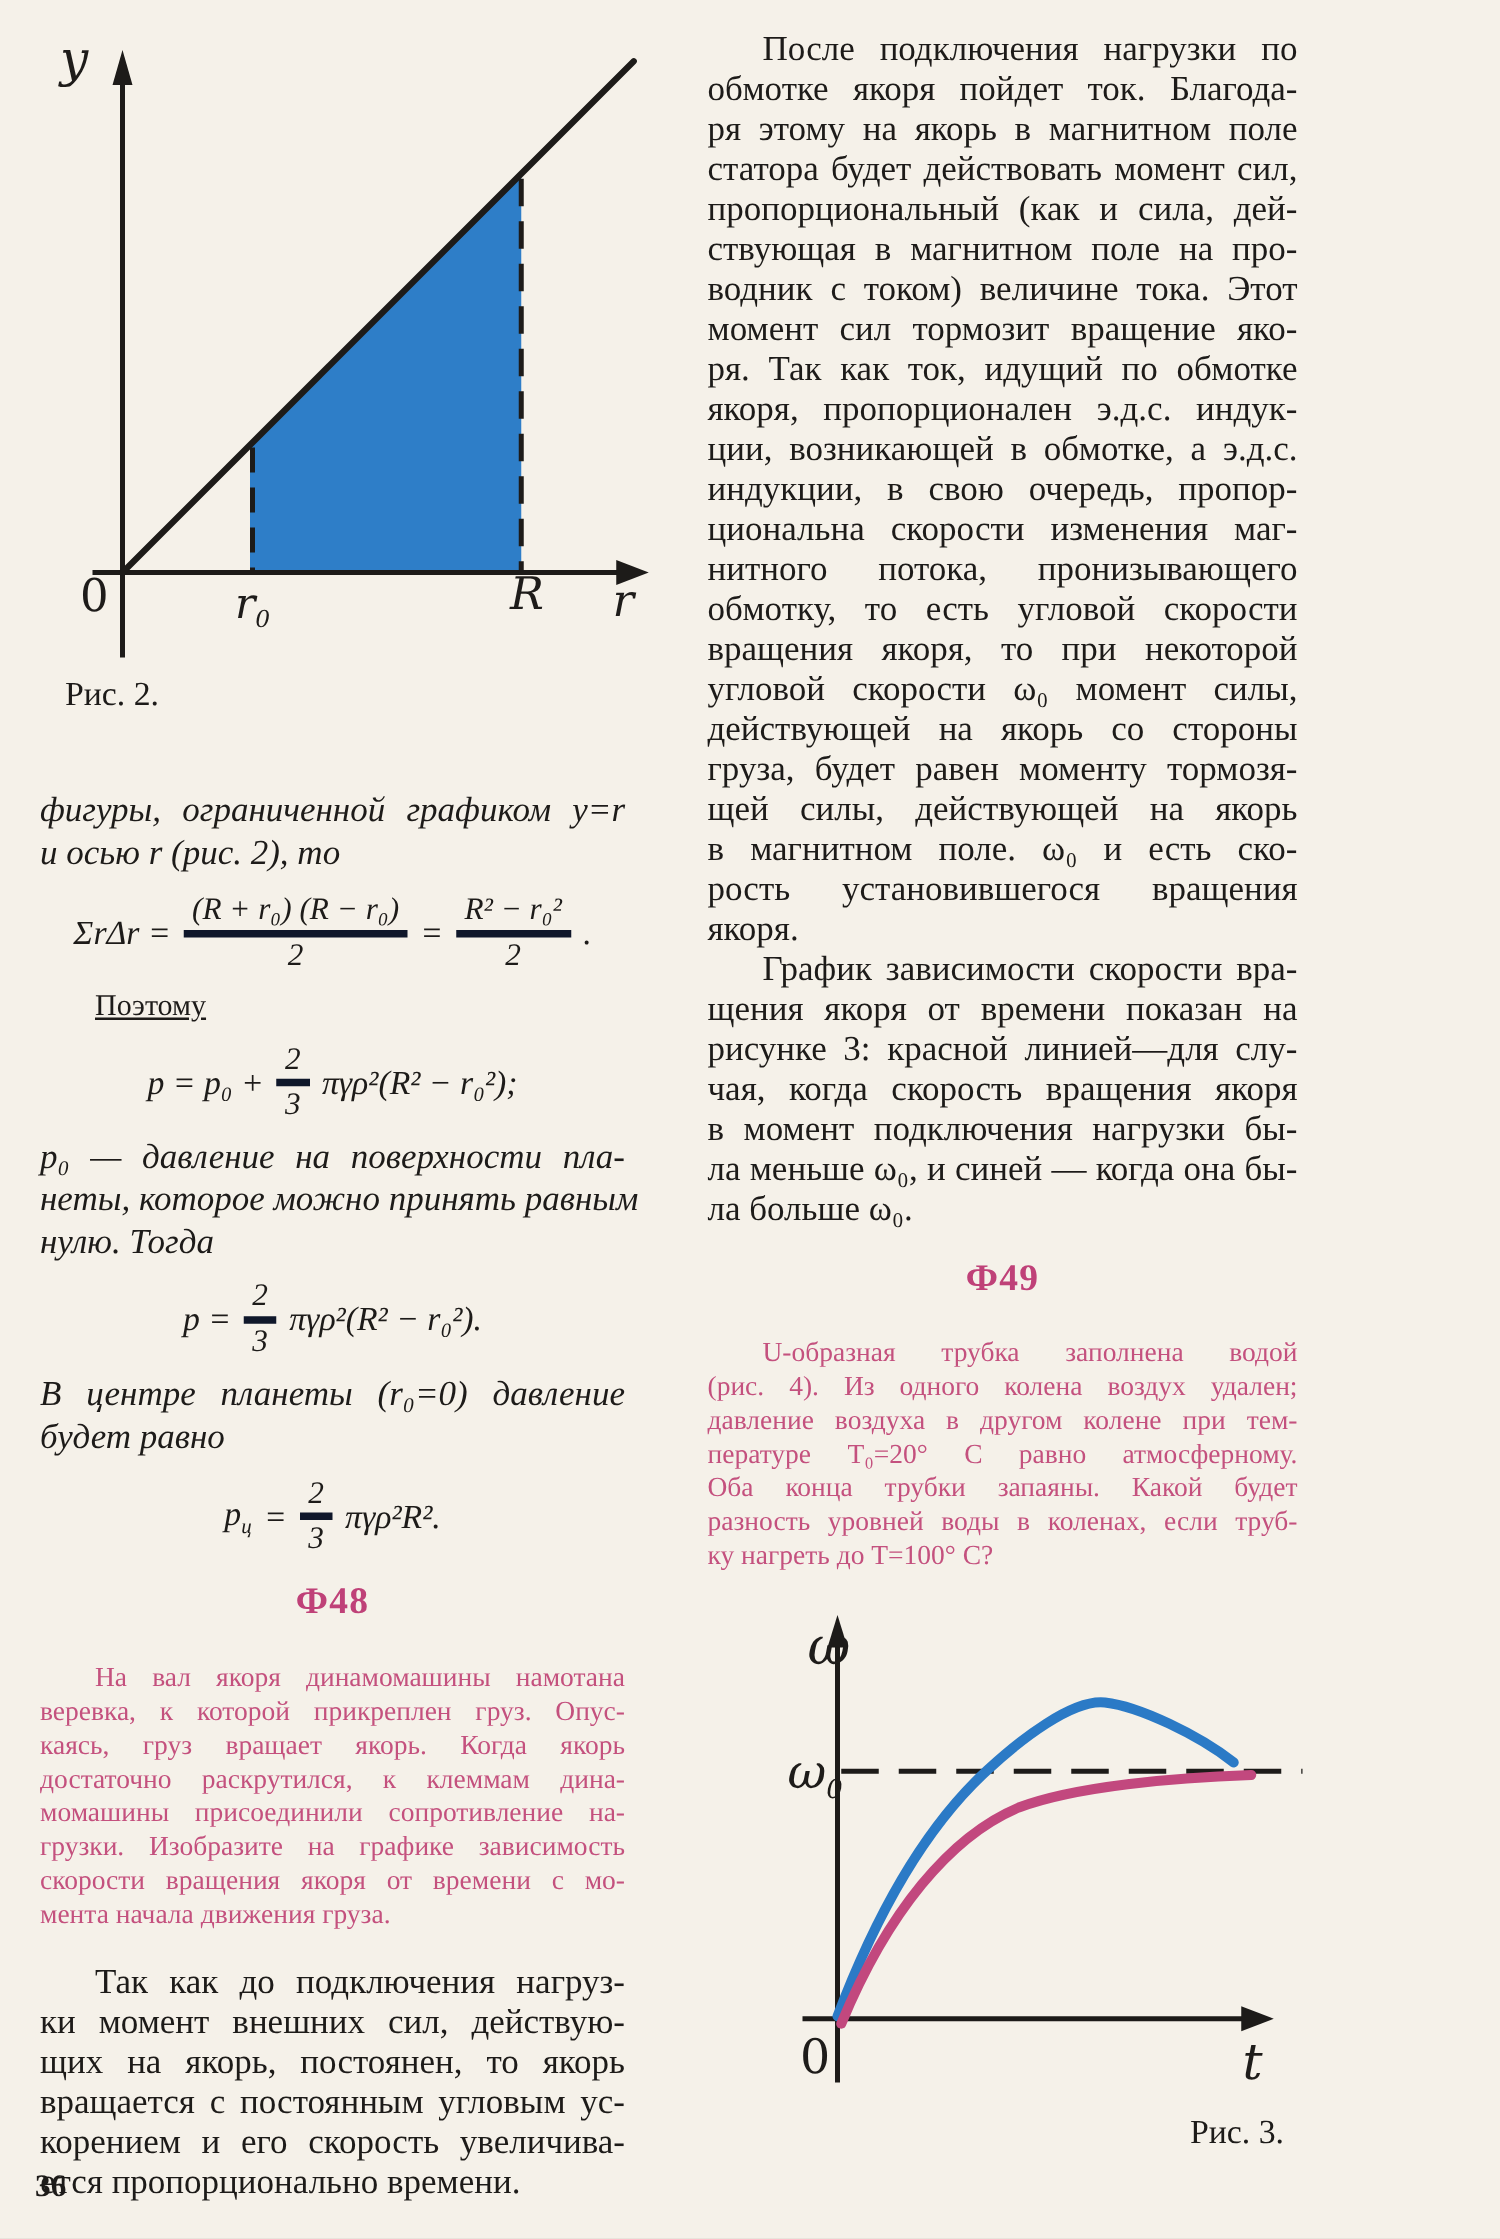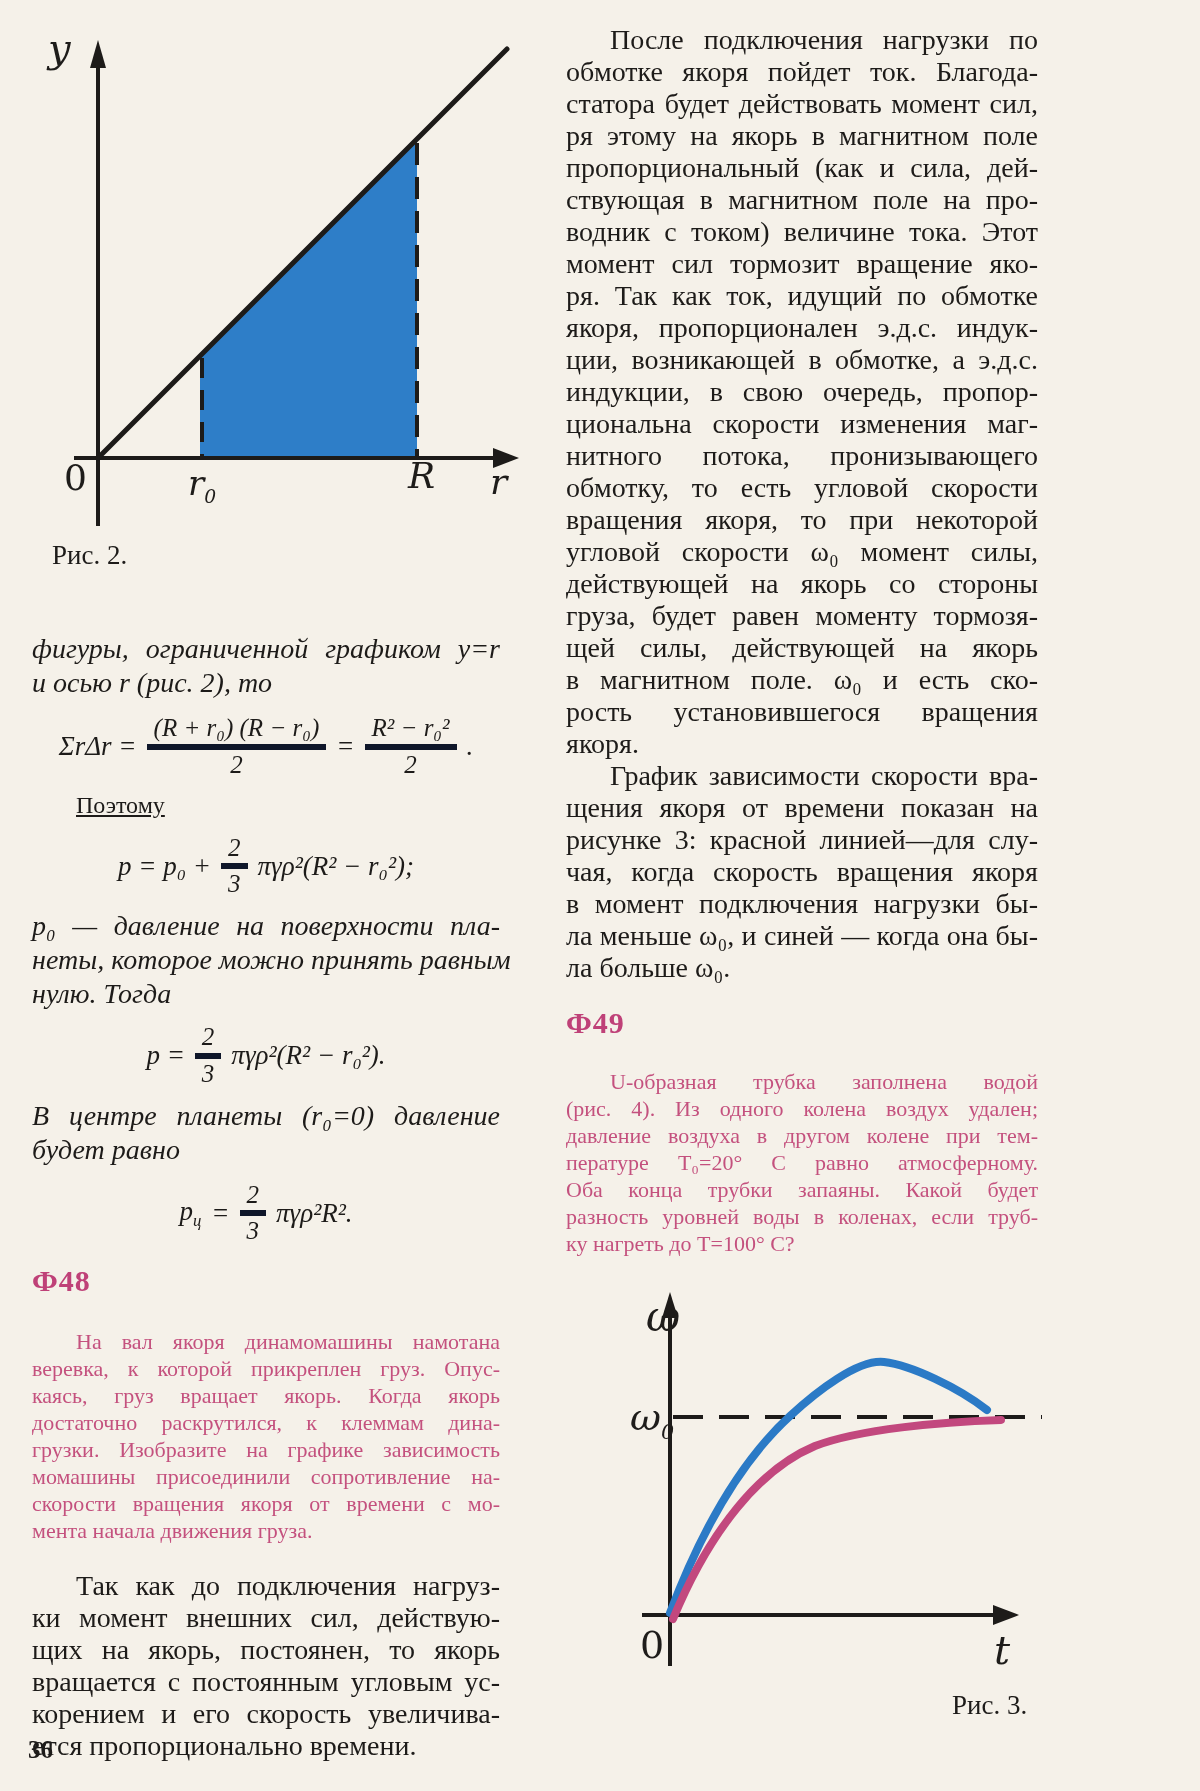--- a/index.html
+++ b/index.html
@@ -169,8 +169,8 @@
     <div class="body-text lh32 indent para">
         <div class="tline">После подключения  нагрузки по</div>
         <div class="tline">обмотке якоря пойдет ток. Благода-</div>
+        <div class="tline">ря этому на якорь в магнитном поле</div>
         <div class="tline">статора будет действовать момент сил,</div>
-        <div class="tline">ря этому на якорь в магнитном поле</div>
         <div class="tline">пропорциональный (как и сила, дей-</div>
         <div class="tline">ствующая в магнитном поле на про-</div>
         <div class="tline">водник с током) величине тока. Этот</div>

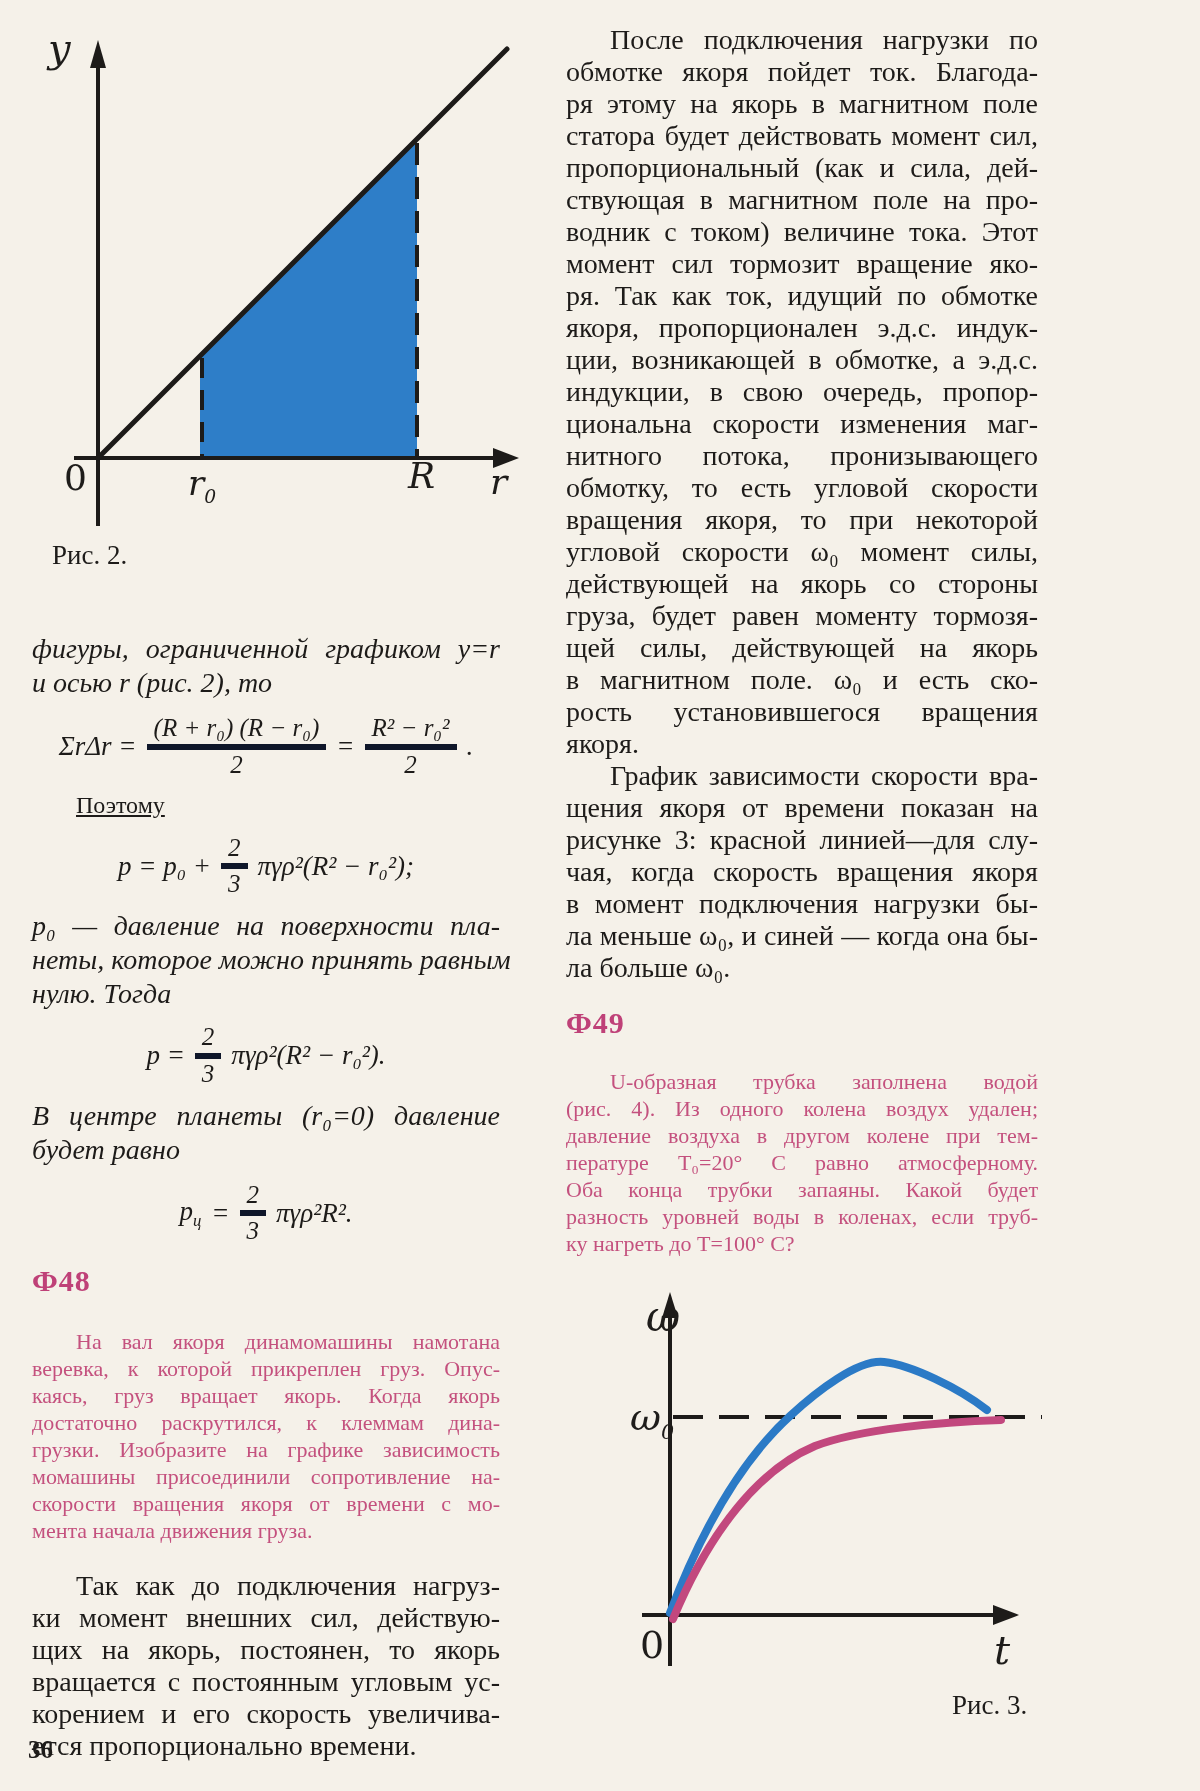--- a/index.html
+++ b/index.html
@@ -21,7 +21,7 @@
   .task { color:#c4517e; font-size:22px; }
   .task .tline { line-height:27px; }
   .f-heading {
-    margin:0; text-align:left; font-size:30px; font-weight:bold;
+    margin:0; text-align:center; font-size:30px; font-weight:bold;
     color:#bf4178; letter-spacing:1px;
   }
   .hd48 { margin-top:18px; }

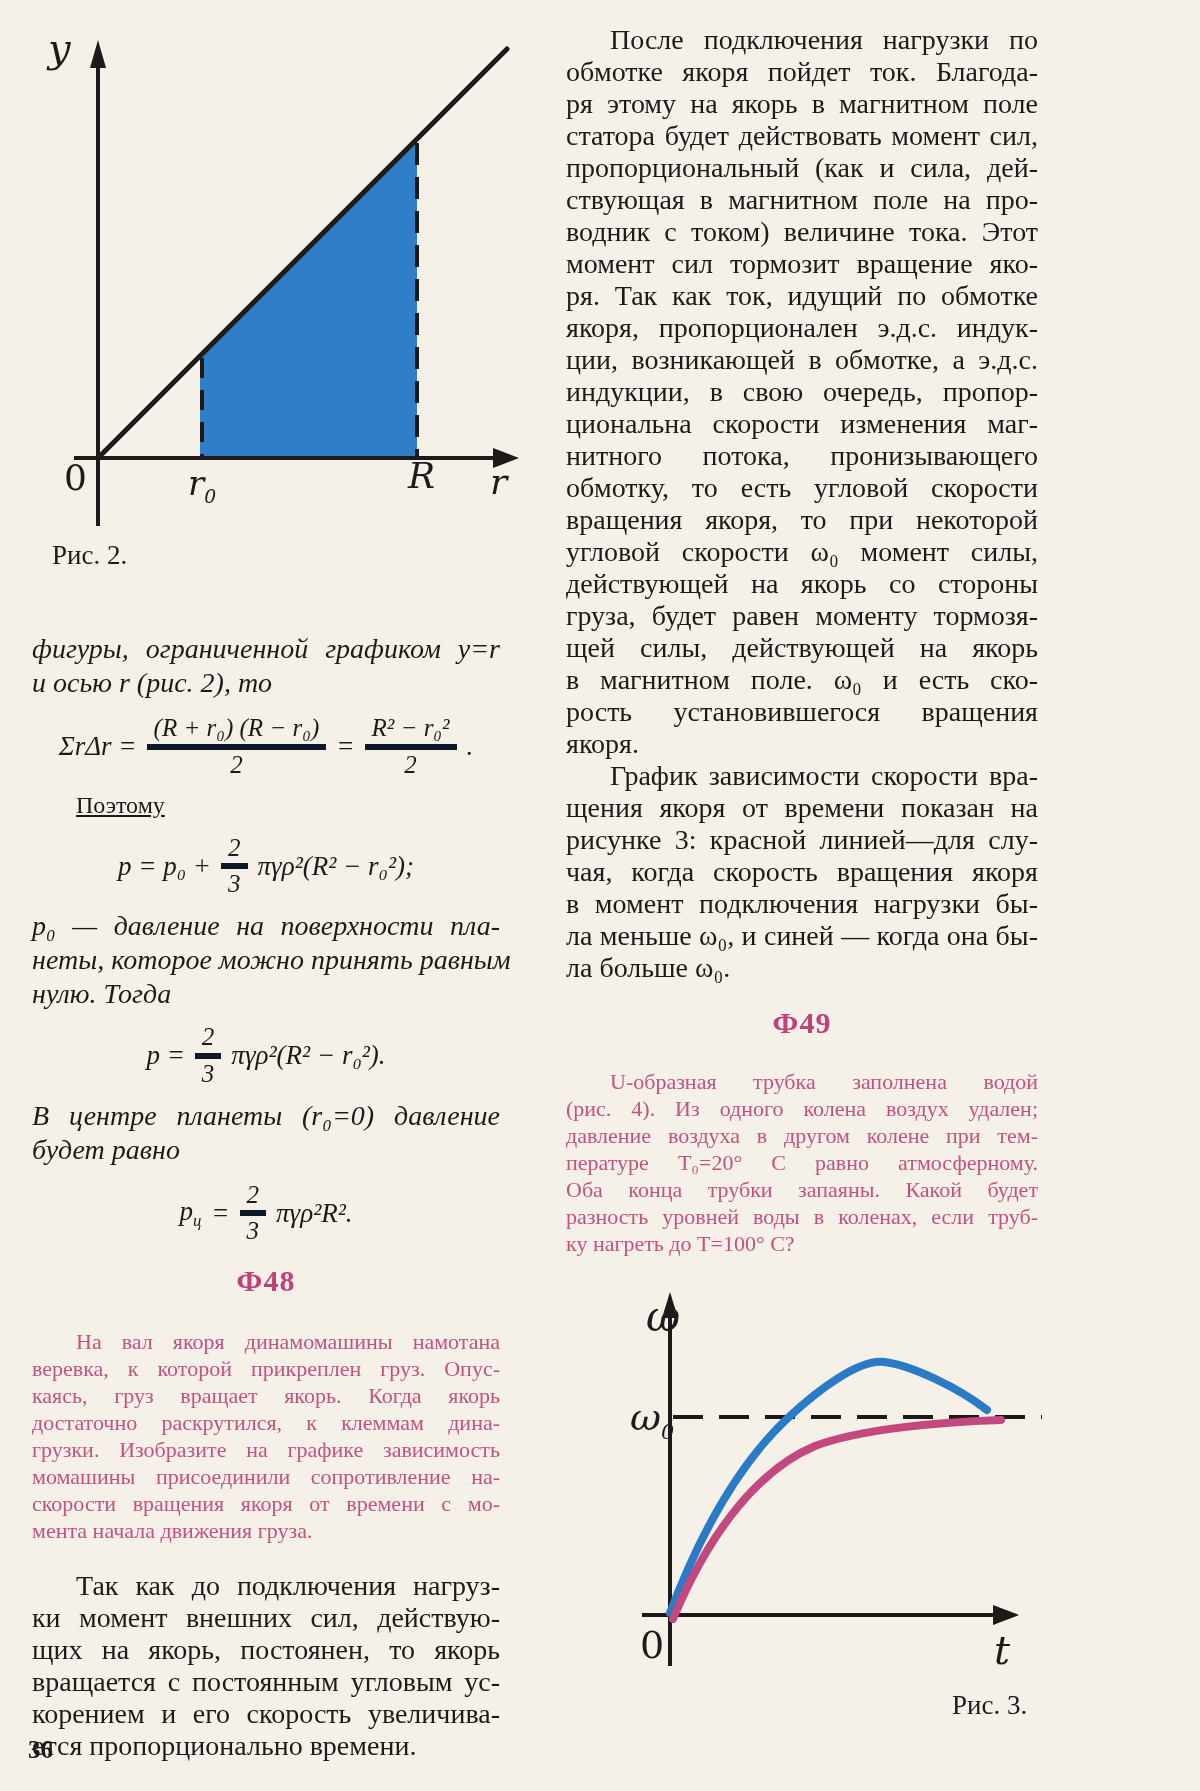--- a/index.html
+++ b/index.html
@@ -149,8 +149,8 @@
         <div class="tline">веревка, к которой прикреплен груз. Опус-</div>
         <div class="tline">каясь, груз вращает якорь. Когда якорь</div>
         <div class="tline">достаточно раскрутился, к клеммам дина-</div>
+        <div class="tline">момашины присоединили сопротивление на-</div>
         <div class="tline">грузки. Изобразите на графике зависимость</div>
-        <div class="tline">момашины присоединили сопротивление на-</div>
         <div class="tline">скорости вращения якоря от времени с мо-</div>
         <div class="tline tlast">мента начала движения груза.</div>
       </div>

